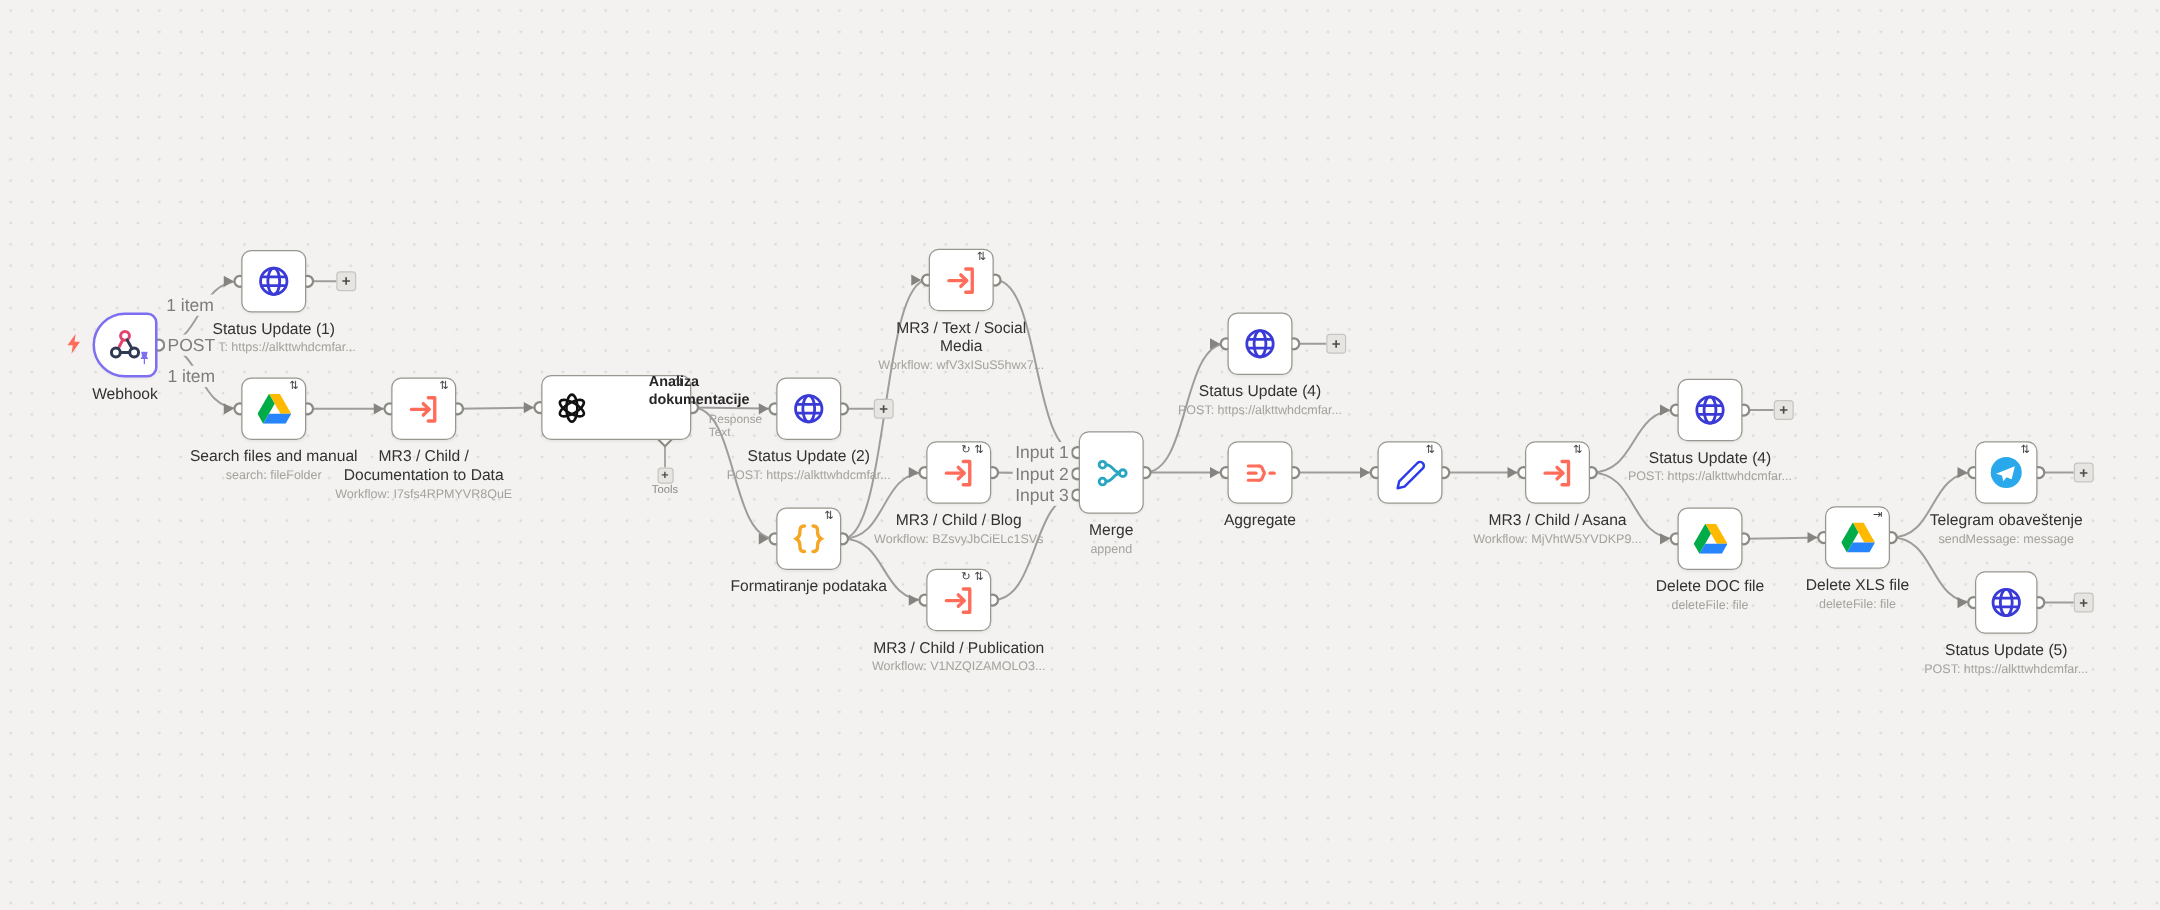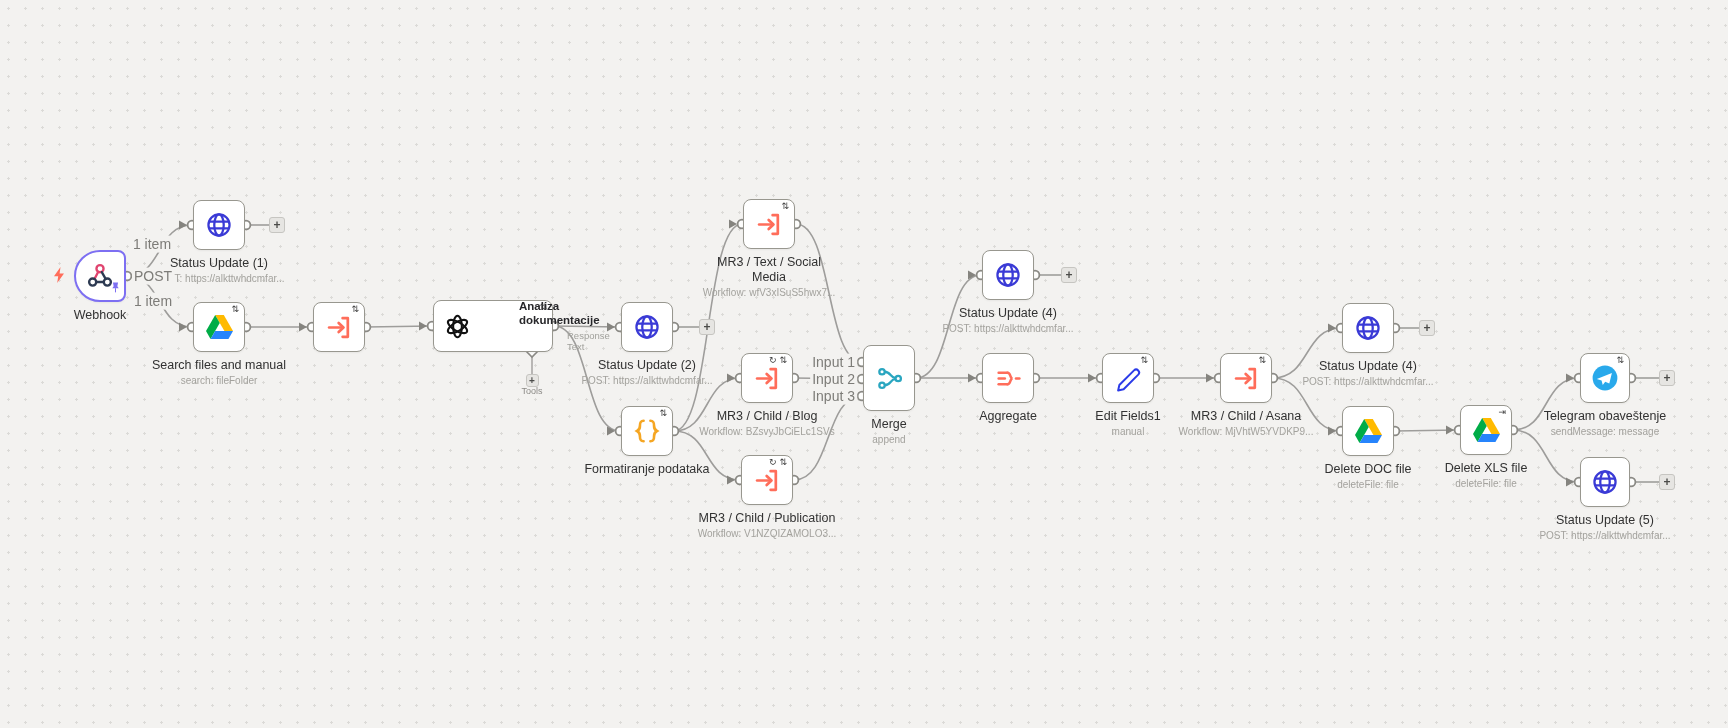--- a/index.html
+++ b/index.html
@@ -213,6 +213,11 @@
         <span>⇅</span>
       </div>
     </div>
+    <div class="node-caption" style="left: 244px; top: 358px; width: 190px;">
+      <div class="node-label">MR3 / Child /
+Documentation to Data</div>
+      <div class="node-sub">Workflow: I7sfs4RPMYVR8QuE</div>
+    </div>
     <div class="node wide" style="left: 433px; top: 300px; width: 120px; height: 52px;">
       <div class="node-icon">
         <svg width="27" height="27" viewBox="-13 -13 26 26">

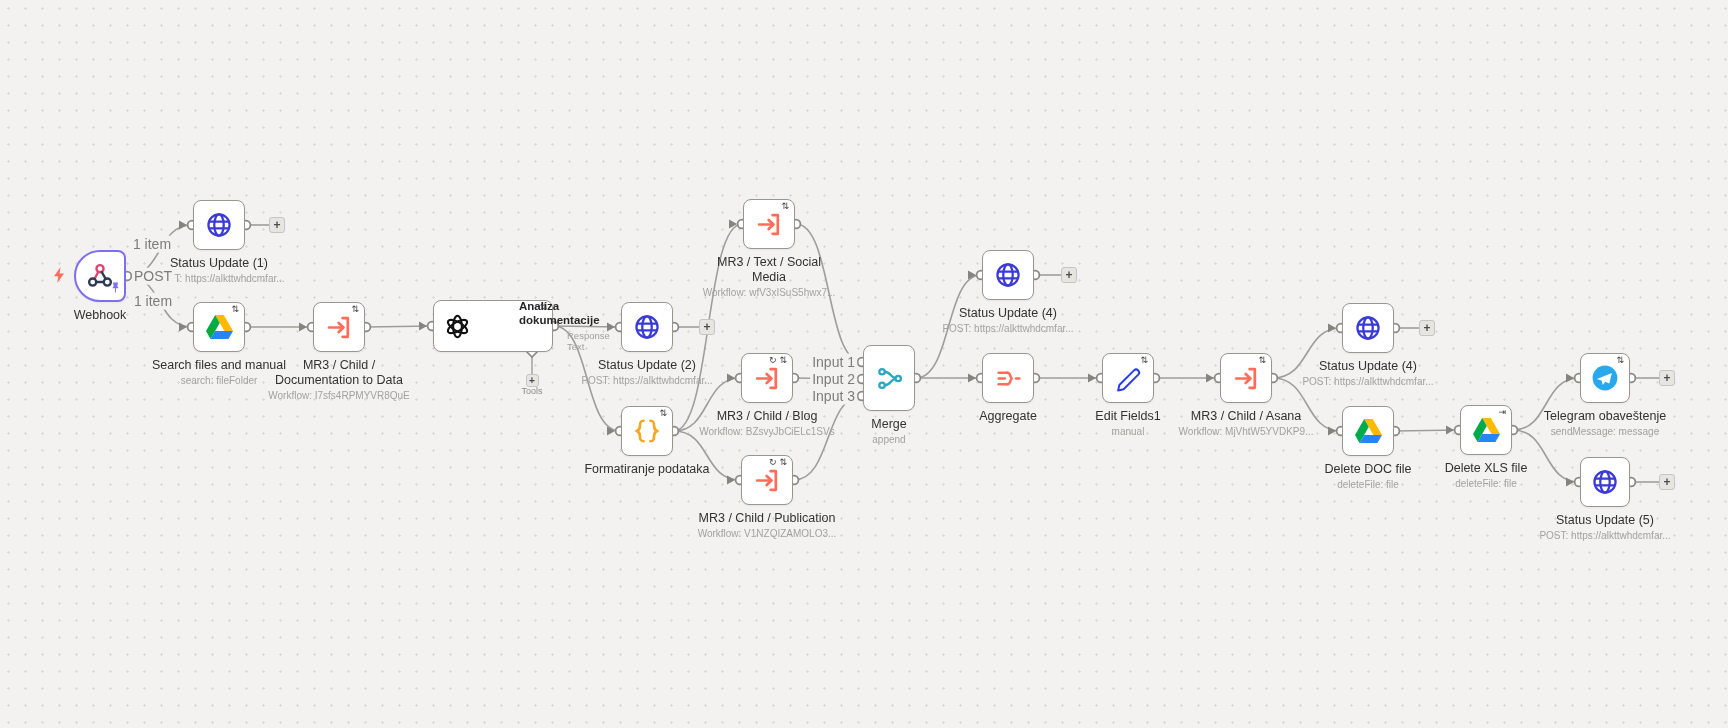--- a/index.html
+++ b/index.html
@@ -387,10 +387,6 @@
         <span>⇅</span>
       </div>
     </div>
-    <div class="node-caption" style="left: 1033px; top: 409px; width: 190px;">
-      <div class="node-label">Edit Fields1</div>
-      <div class="node-sub">manual</div>
-    </div>
     <div class="node" style="left: 1220px; top: 353px; width: 52px; height: 50px;">
       <div class="node-icon">
         <svg width="27" height="27" viewBox="-13 -13 26 26">

